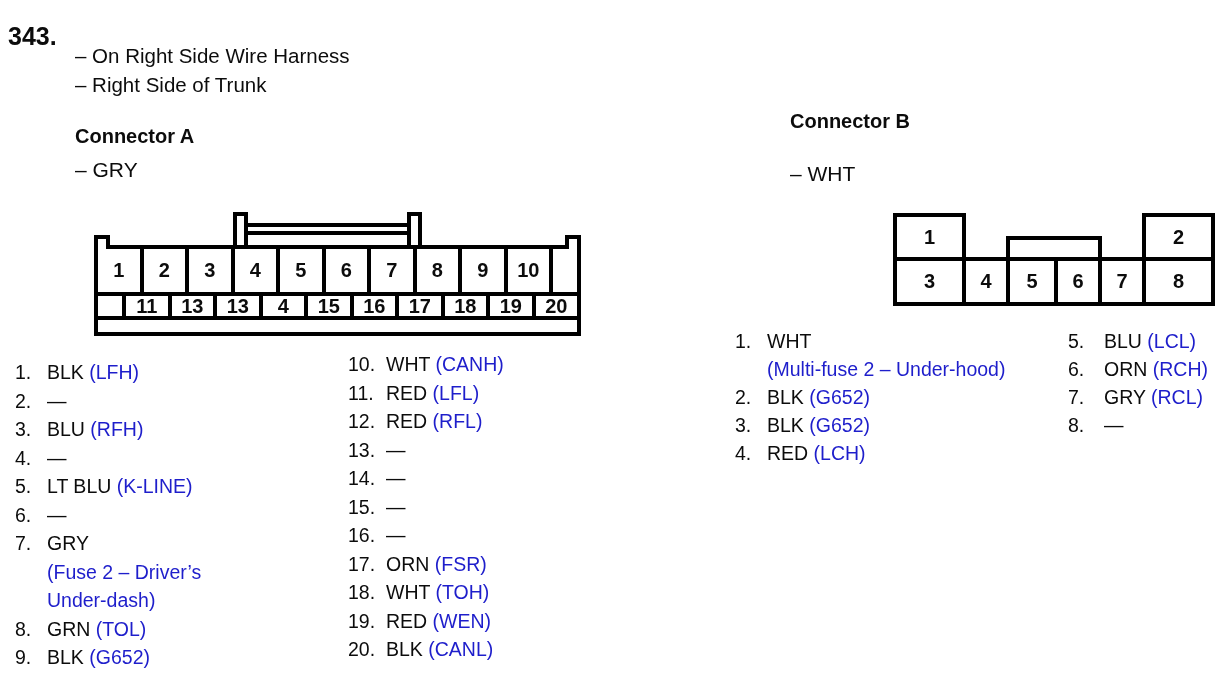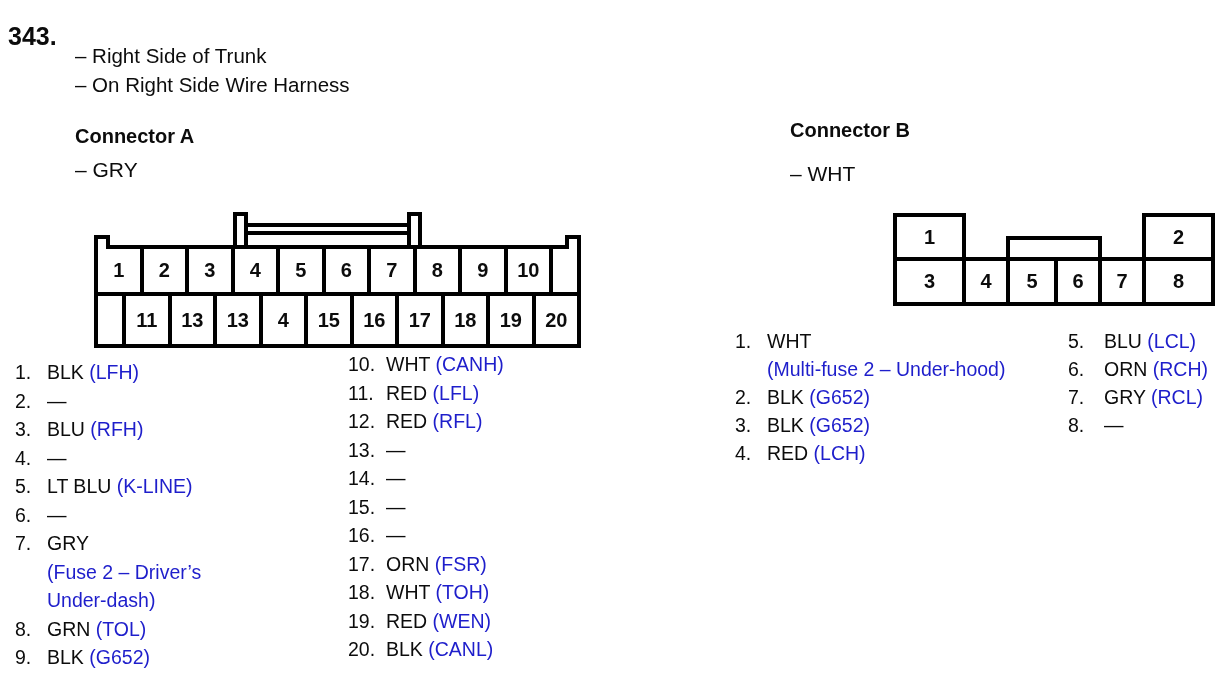--- a/index.html
+++ b/index.html
@@ -72,8 +72,8 @@
   <span class="doc-num">343.</span>
 </div>
 <div class="locations">
+  <div>– On Right Side Wire Harness</div>
   <div>– Right Side of Trunk</div>
-  <div>– On Right Side Wire Harness</div>
 </div>
 
 <div class="sec-title tA">Connector A</div>

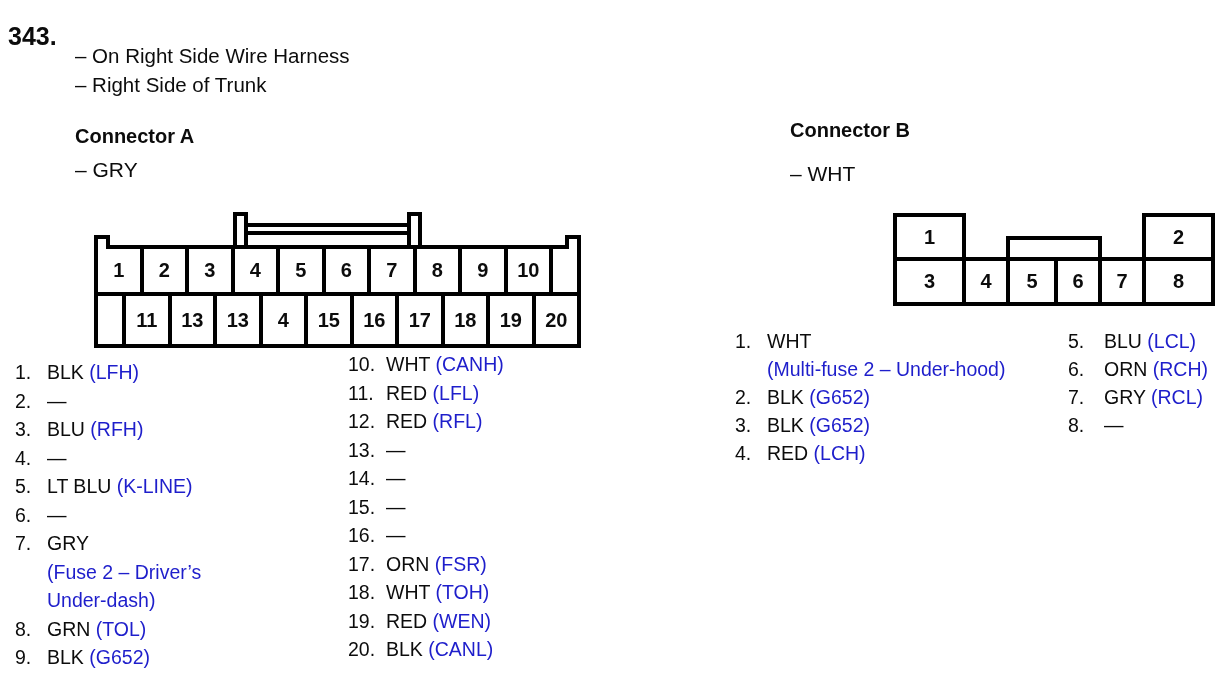--- a/index.html
+++ b/index.html
@@ -15,7 +15,7 @@
   .sec-title{position:absolute;font-size:20px;font-weight:bold;white-space:nowrap}
   .sec-sub{position:absolute;font-size:21px;white-space:nowrap}
   .tA{left:75px;top:125px}.sA{left:75px;top:158px}
-  .tB{left:790px;top:119px}.sB{left:790px;top:162px}
+  .tB{left:790px;top:110px}.sB{left:790px;top:162px}
 
   
   .diagA{position:absolute;left:94px;top:200px;width:487px;height:136px}

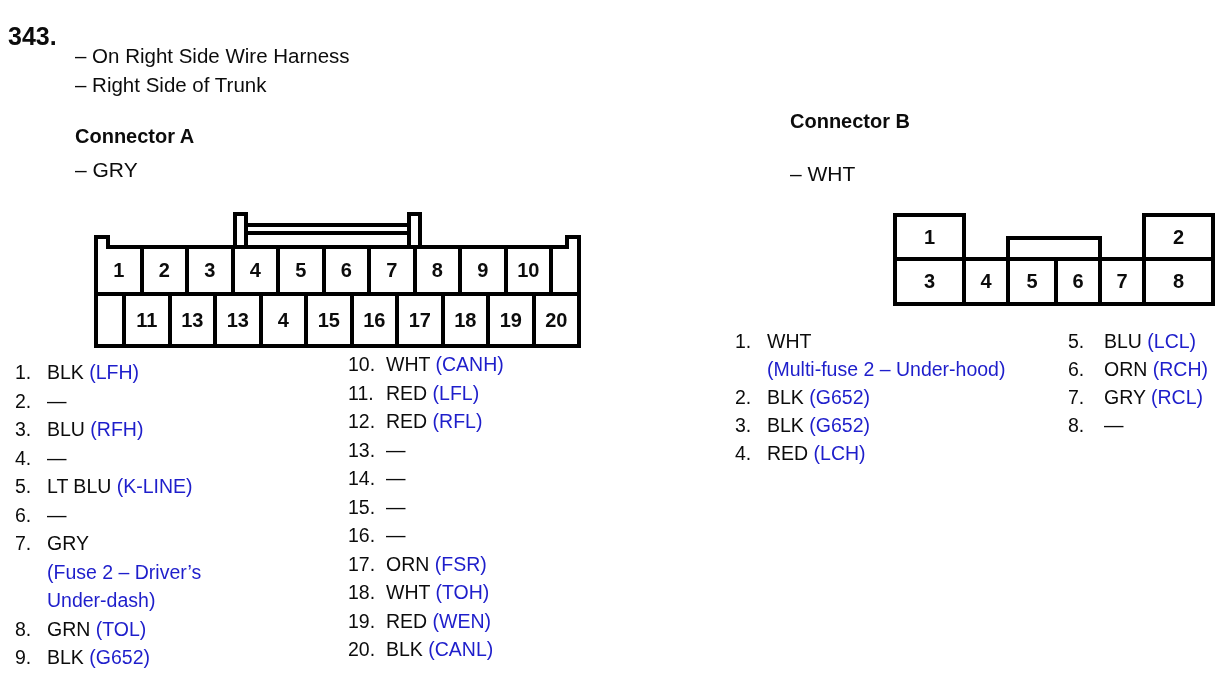--- a/index.html
+++ b/index.html
@@ -38,7 +38,7 @@
   .rowTopA{left:0;top:45px}
   .rowTopA .cell{width:49.5px;height:51px}
   .rowBotA{left:0;top:92px}
-  .rowBotA .cell{width:49.5px;height:56px}
+  .rowBotA .cell{width:49.5px;height:28px}
   .rowBotA .spacer{width:32px}
 
   

